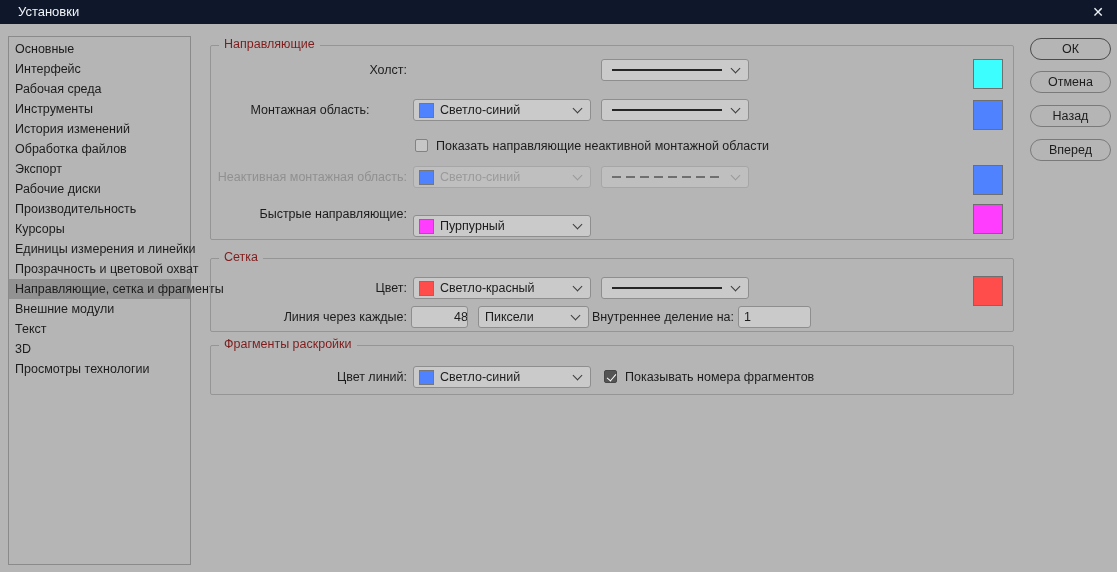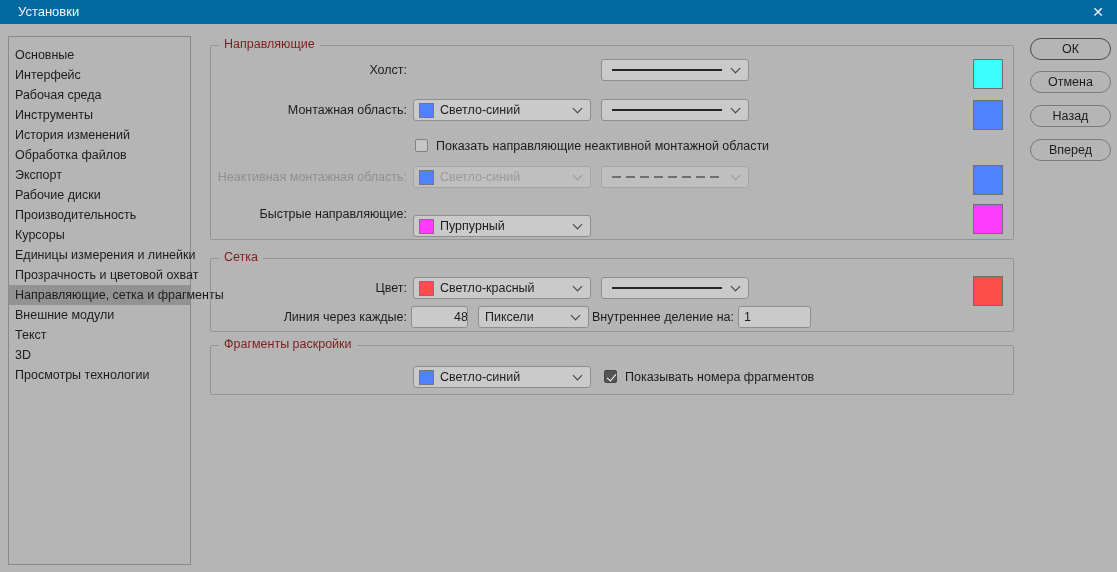--- a/index.html
+++ b/index.html
@@ -48,7 +48,7 @@
 
 <div>
 
-  <div class="titlebar" style="background-color: #0369a1; padding-left: 8px;">
+  <div class="titlebar" style="background-color: #0f172a; padding-left: 8px;">
     <span class="title">Установки</span>
     <span class="close">✕</span>
   </div>

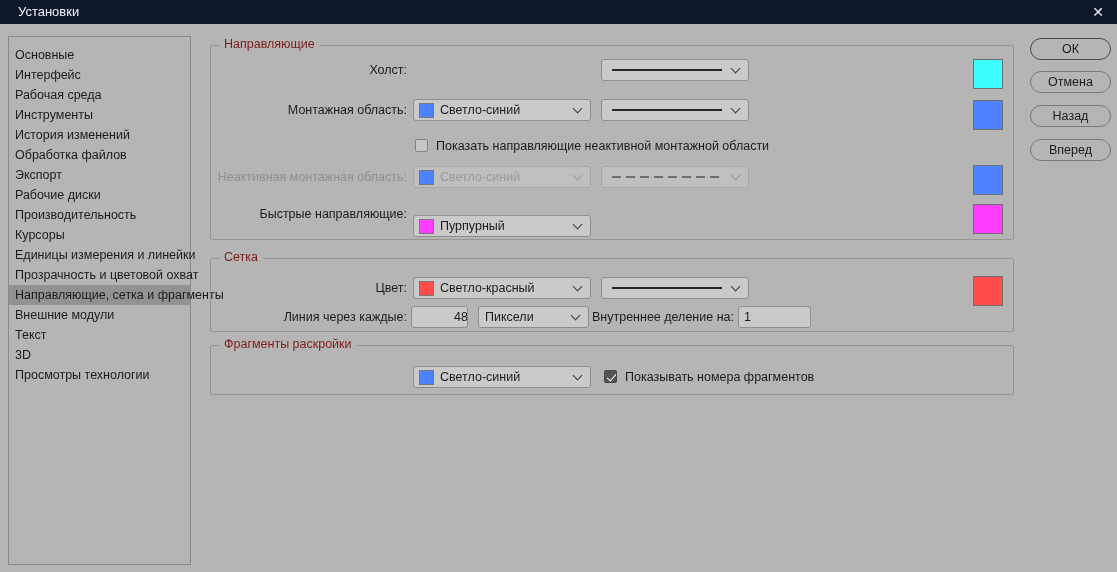--- a/index.html
+++ b/index.html
@@ -10,7 +10,7 @@
   .titlebar .title { position:absolute; left:18px; top:0; line-height:24px; color:#f0f4f8; font-size:13px; }
   .titlebar .close { position:absolute; right:6px; top:0; width:26px; height:24px; line-height:24px; text-align:center; color:#eef2f6; font-size:14px; cursor:pointer; }
 
-  .sidebar { position:absolute; left:8px; top:36px; width:183px; height:529px; border:1px solid #8a8a8a; background:#b5b5b5; padding-top:8px; }
+  .sidebar { position:absolute; left:8px; top:36px; width:183px; height:529px; border:1px solid #8a8a8a; background:#b5b5b5; padding-top:2px; }
   .sitem { height:20px; line-height:20px; padding-left:6px; font-size:12.5px; color:#1c1c1c; white-space:nowrap; cursor:default; }
   .sitem.selected { background:#929292; }
 

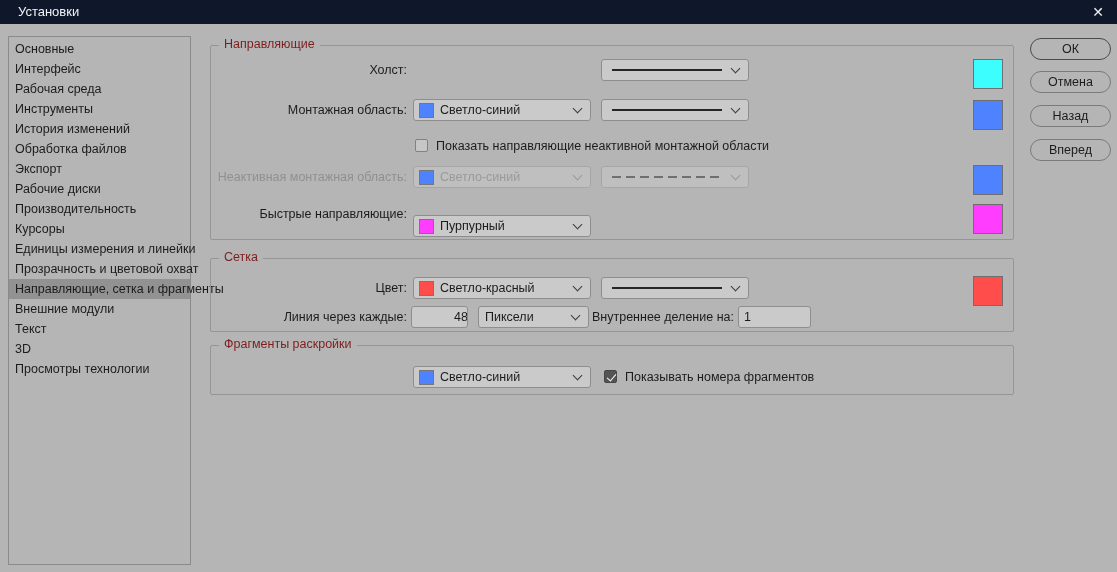--- a/index.html
+++ b/index.html
@@ -83,7 +83,7 @@
     </div>
     <div class="sideswatch" style="left: 762px; top: 13px; background-color: rgb(60, 254, 255);"></div>
 
-    <span class="rlabel" style="top:53px;">Монтажная область:</span>
+    <span class="rlabel" style="top:53px;text-align:center;">Монтажная область:</span>
     <div class="drop" style="left:202px; top:53px; width:178px;">
       <span class="swx" style="background-color: rgb(79, 130, 254);"></span>
       <span class="ctext">Светло-синий</span>

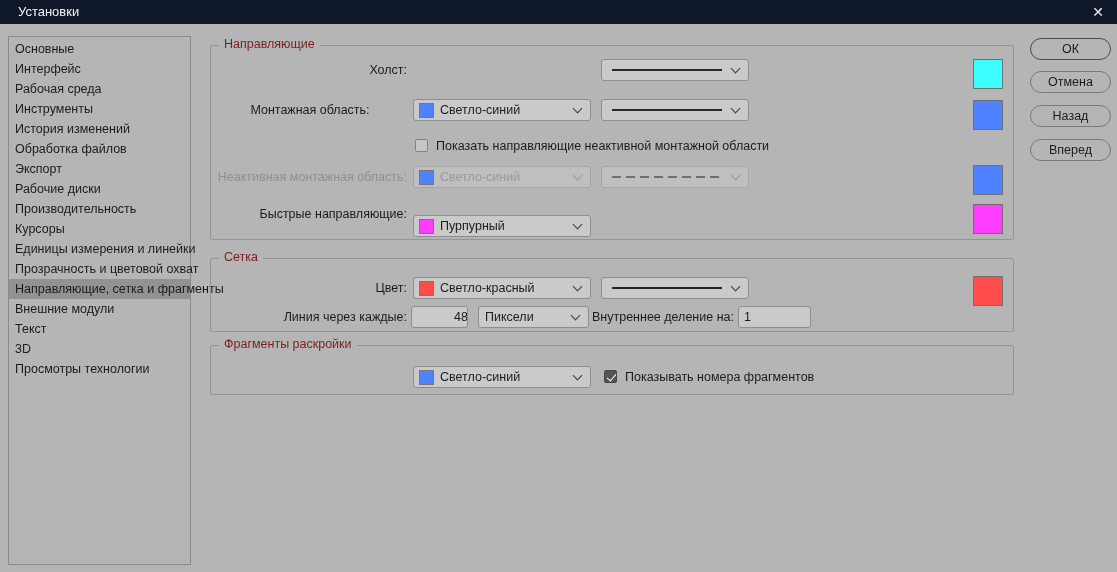--- a/index.html
+++ b/index.html
@@ -147,6 +147,7 @@
   <div class="group" style="left:210px; top:345px; width:804px; height:50px;">
     <span class="gtitle">Фрагменты раскройки</span>
 
+    <span class="rlabel" style="top:20px;">Цвет линий:</span>
     <div class="drop" style="left:202px; top:20px; width:178px;">
       <span class="swx" style="background-color: rgb(79, 130, 254);"></span>
       <span class="ctext">Светло-синий</span>

